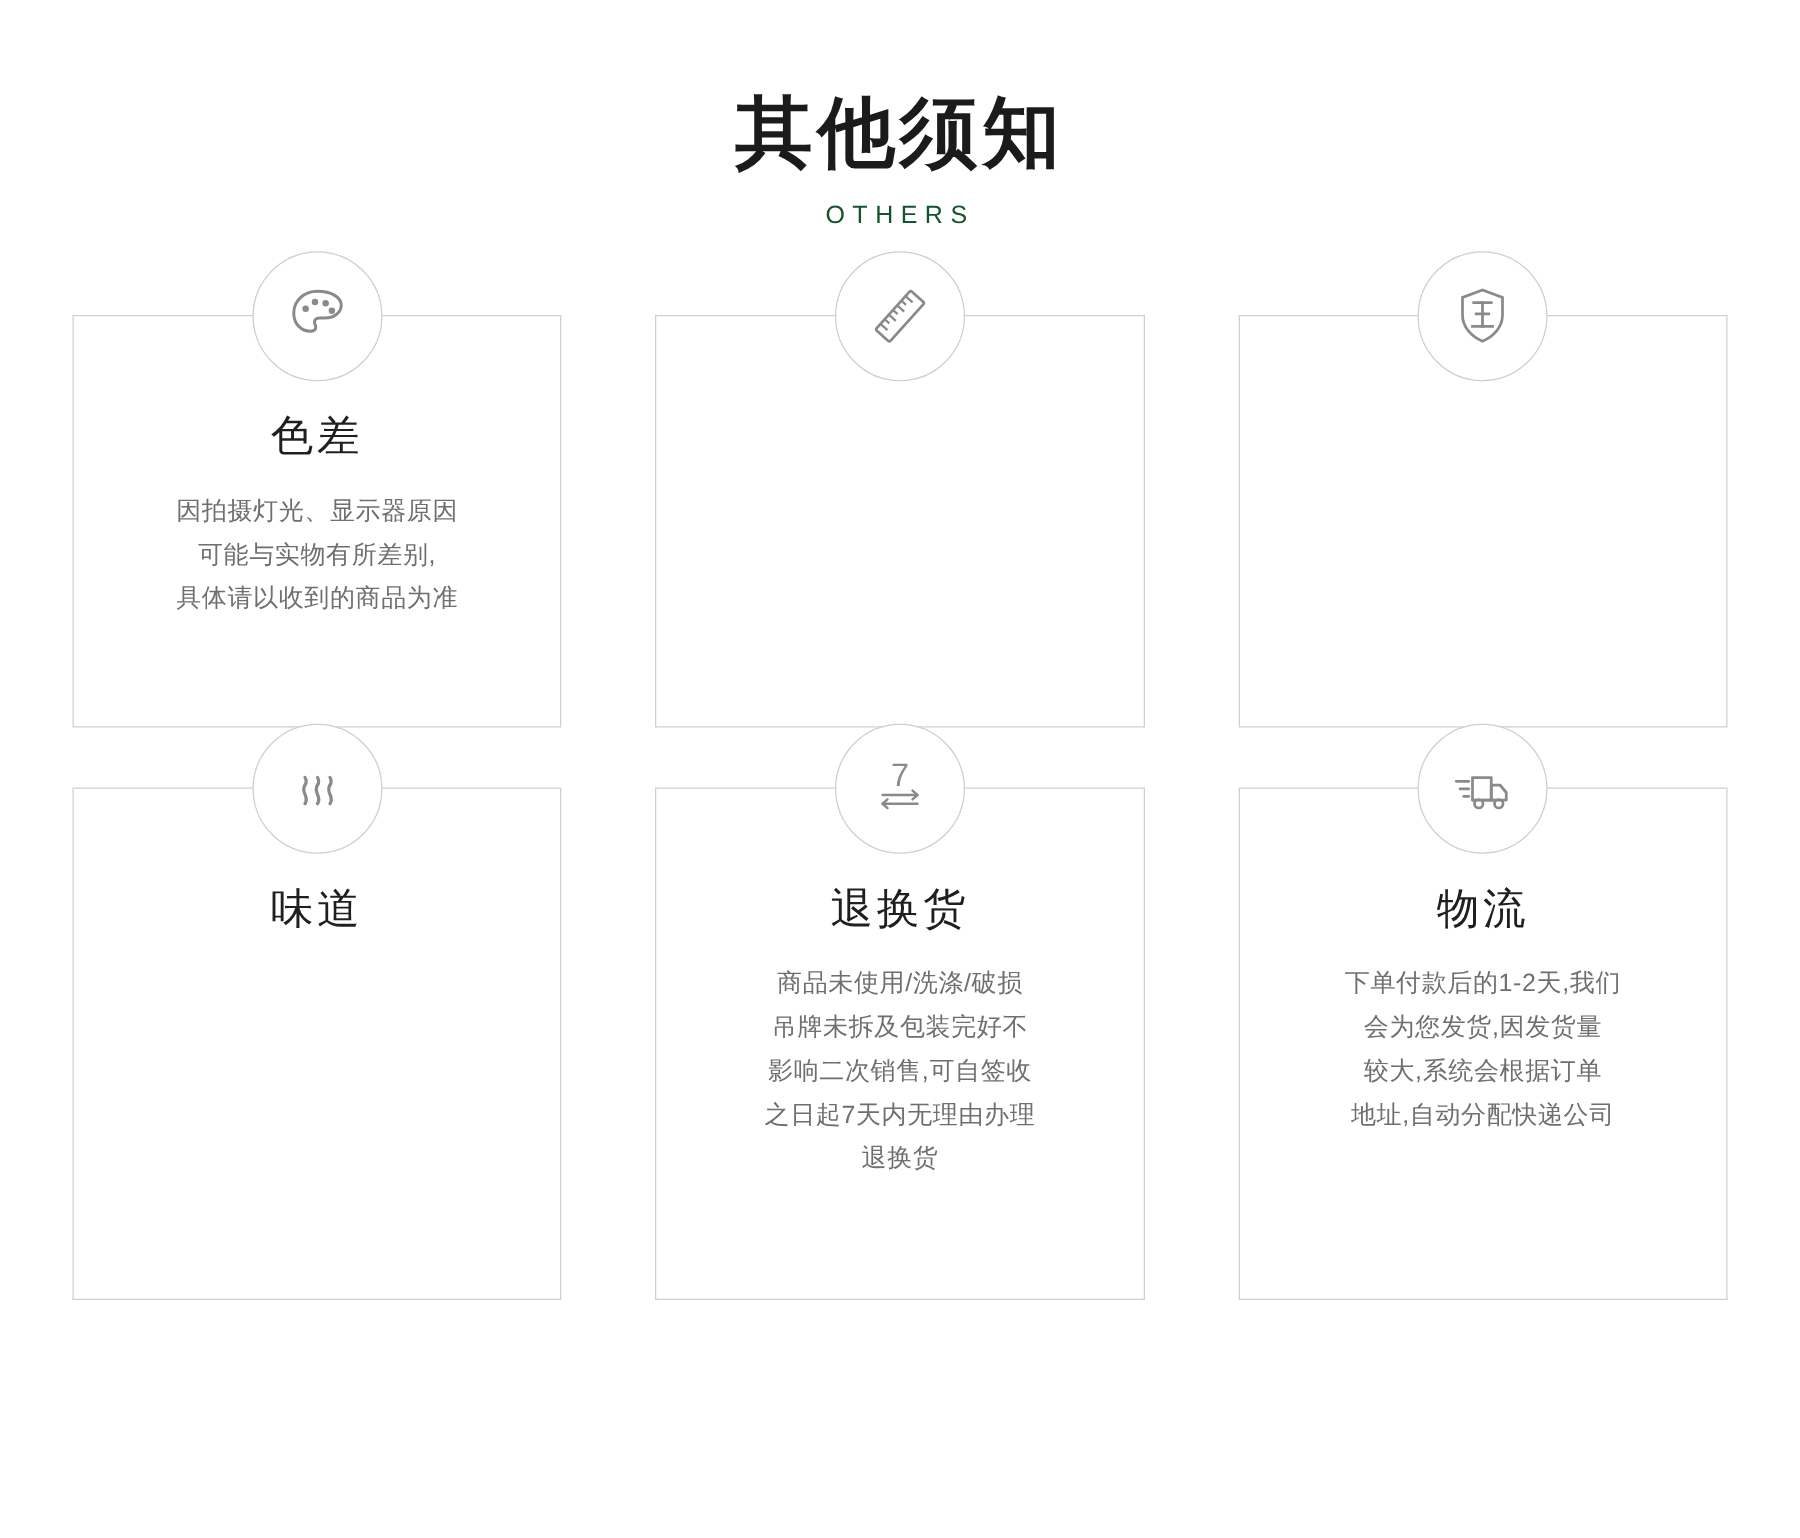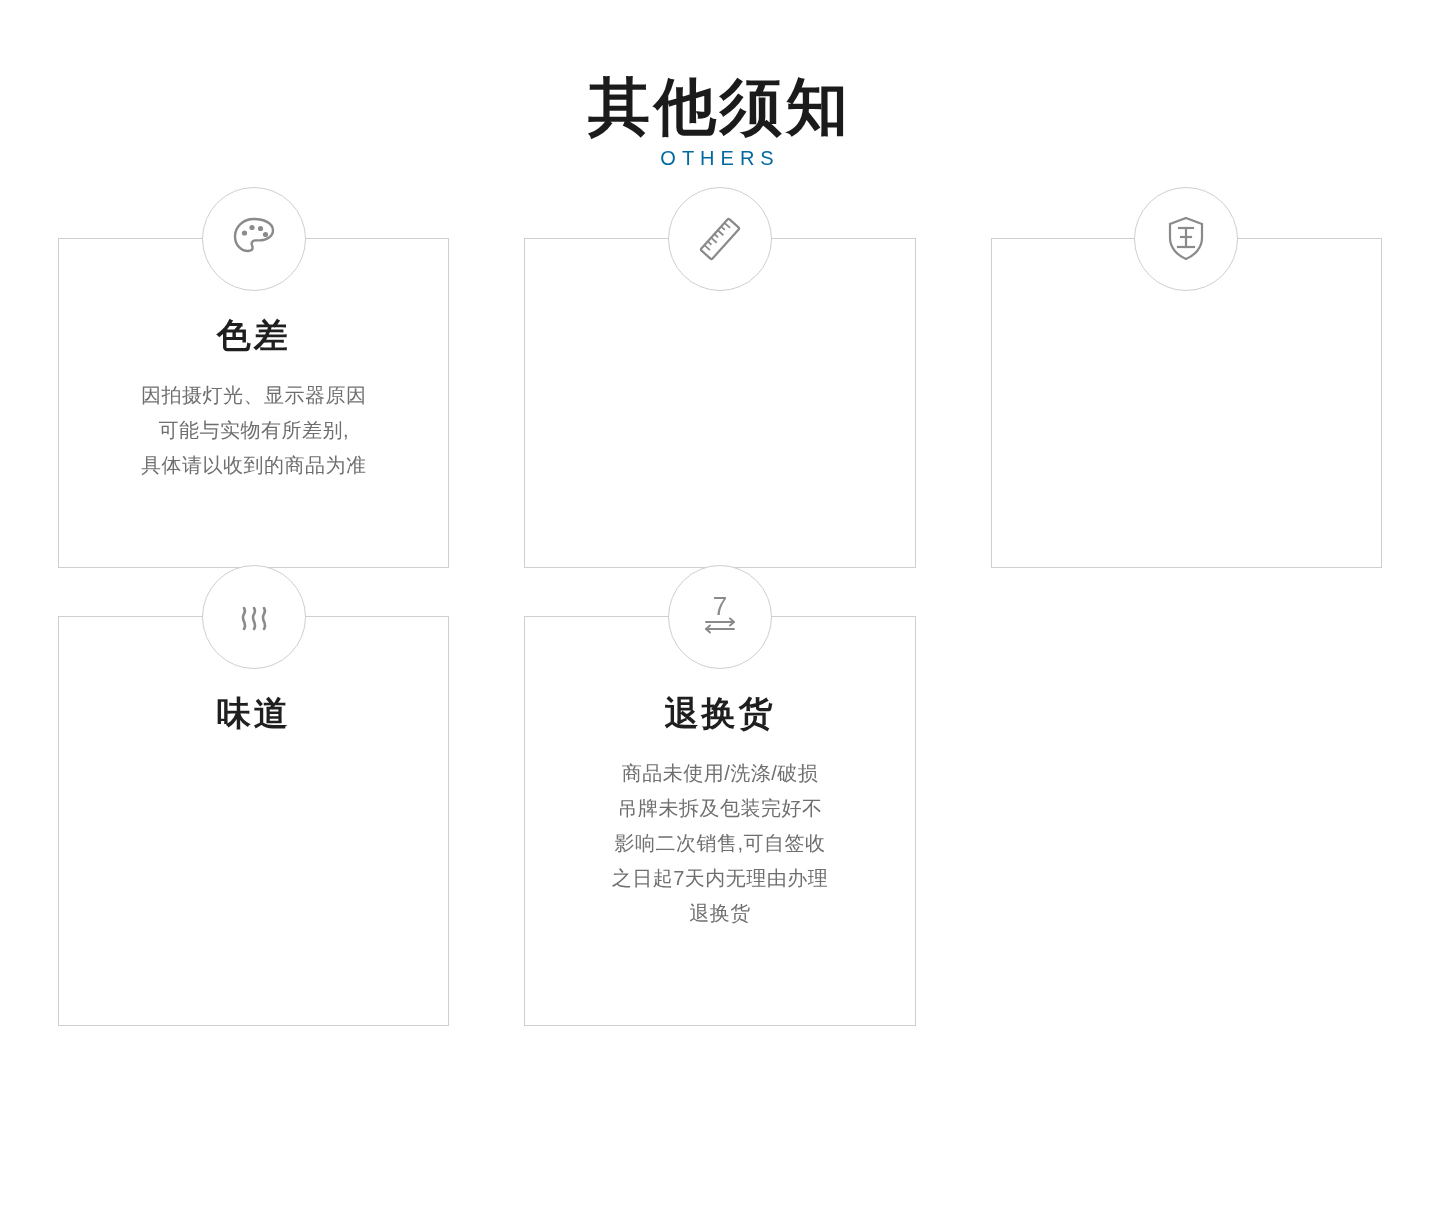--- a/index.html
+++ b/index.html
@@ -33,10 +33,10 @@
     font-family: Liberation Sans, sans-serif;
   }
   .header-sub {
-    margin-top: 8px;
+    margin-top: 22px;
     font-size: 20px;
     letter-spacing: 6px;
-    color: #0369a1;
+    color: #14532d;
     font-family: "Liberation Sans", sans-serif;
   }
   .grid {

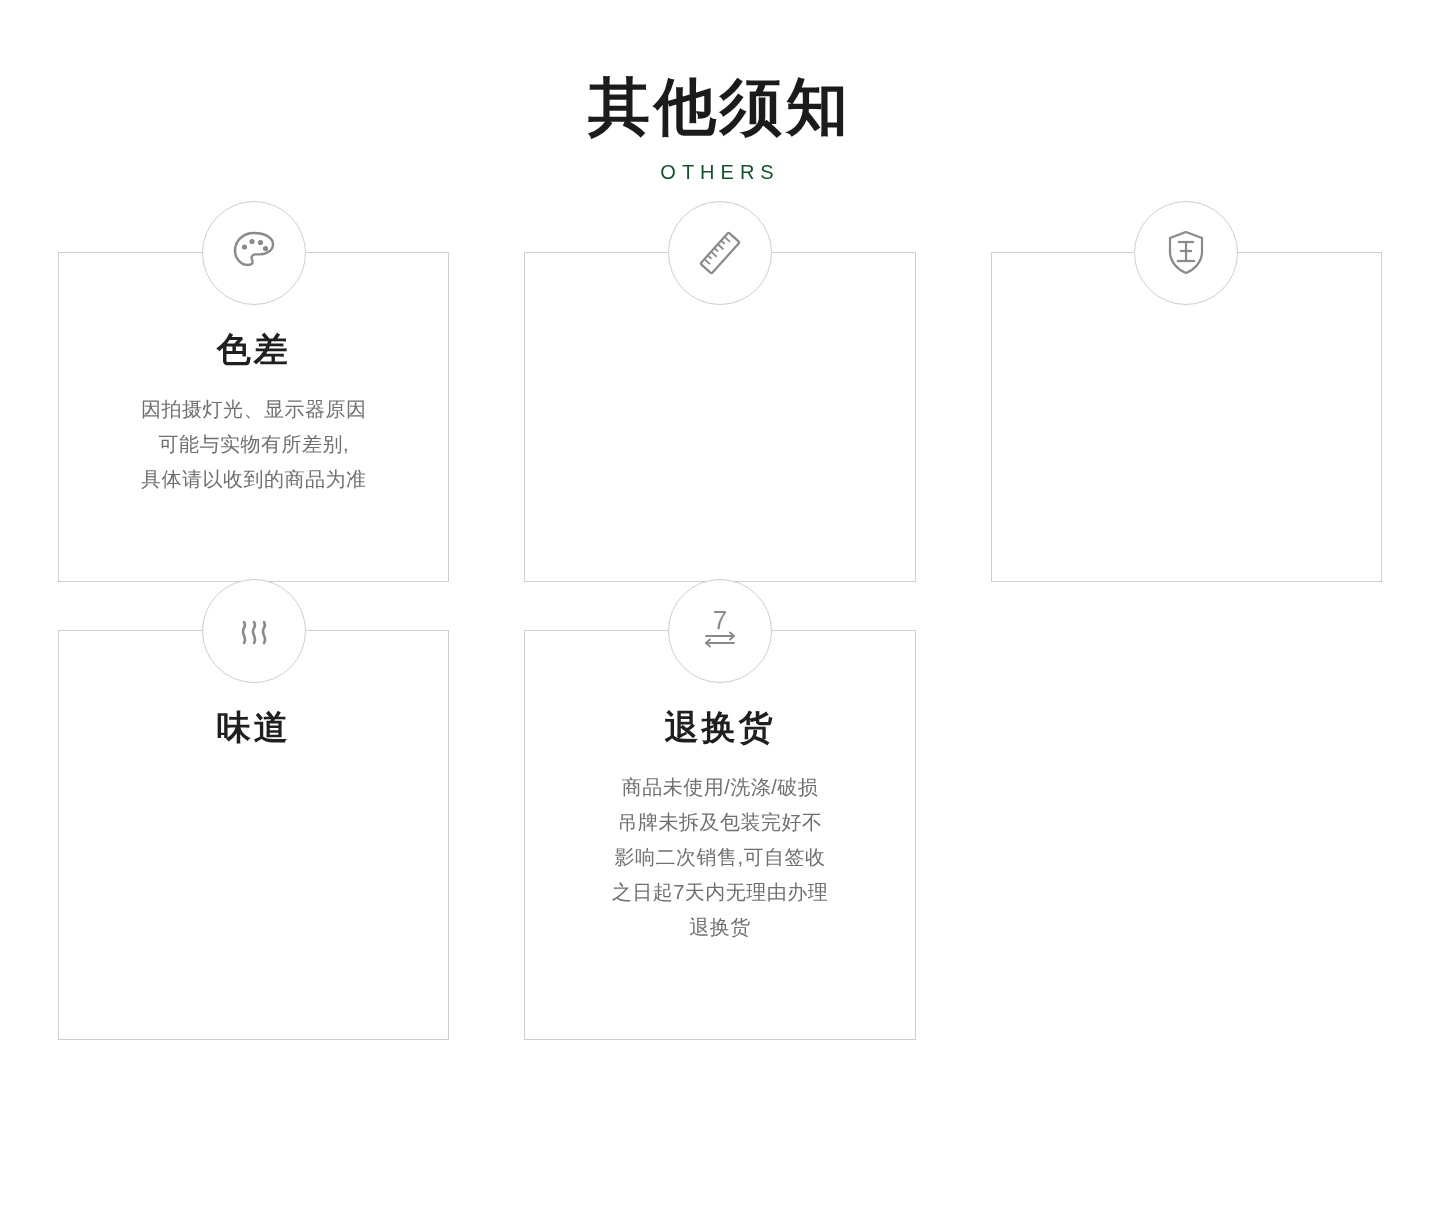--- a/index.html
+++ b/index.html
@@ -77,7 +77,7 @@
   }
   .card-title {
     font-size: 34px;
-    font-weight: bold;
+    font-weight: normal;
     color: #1f1f1f;
     letter-spacing: 3px;
     margin-top: 6px;

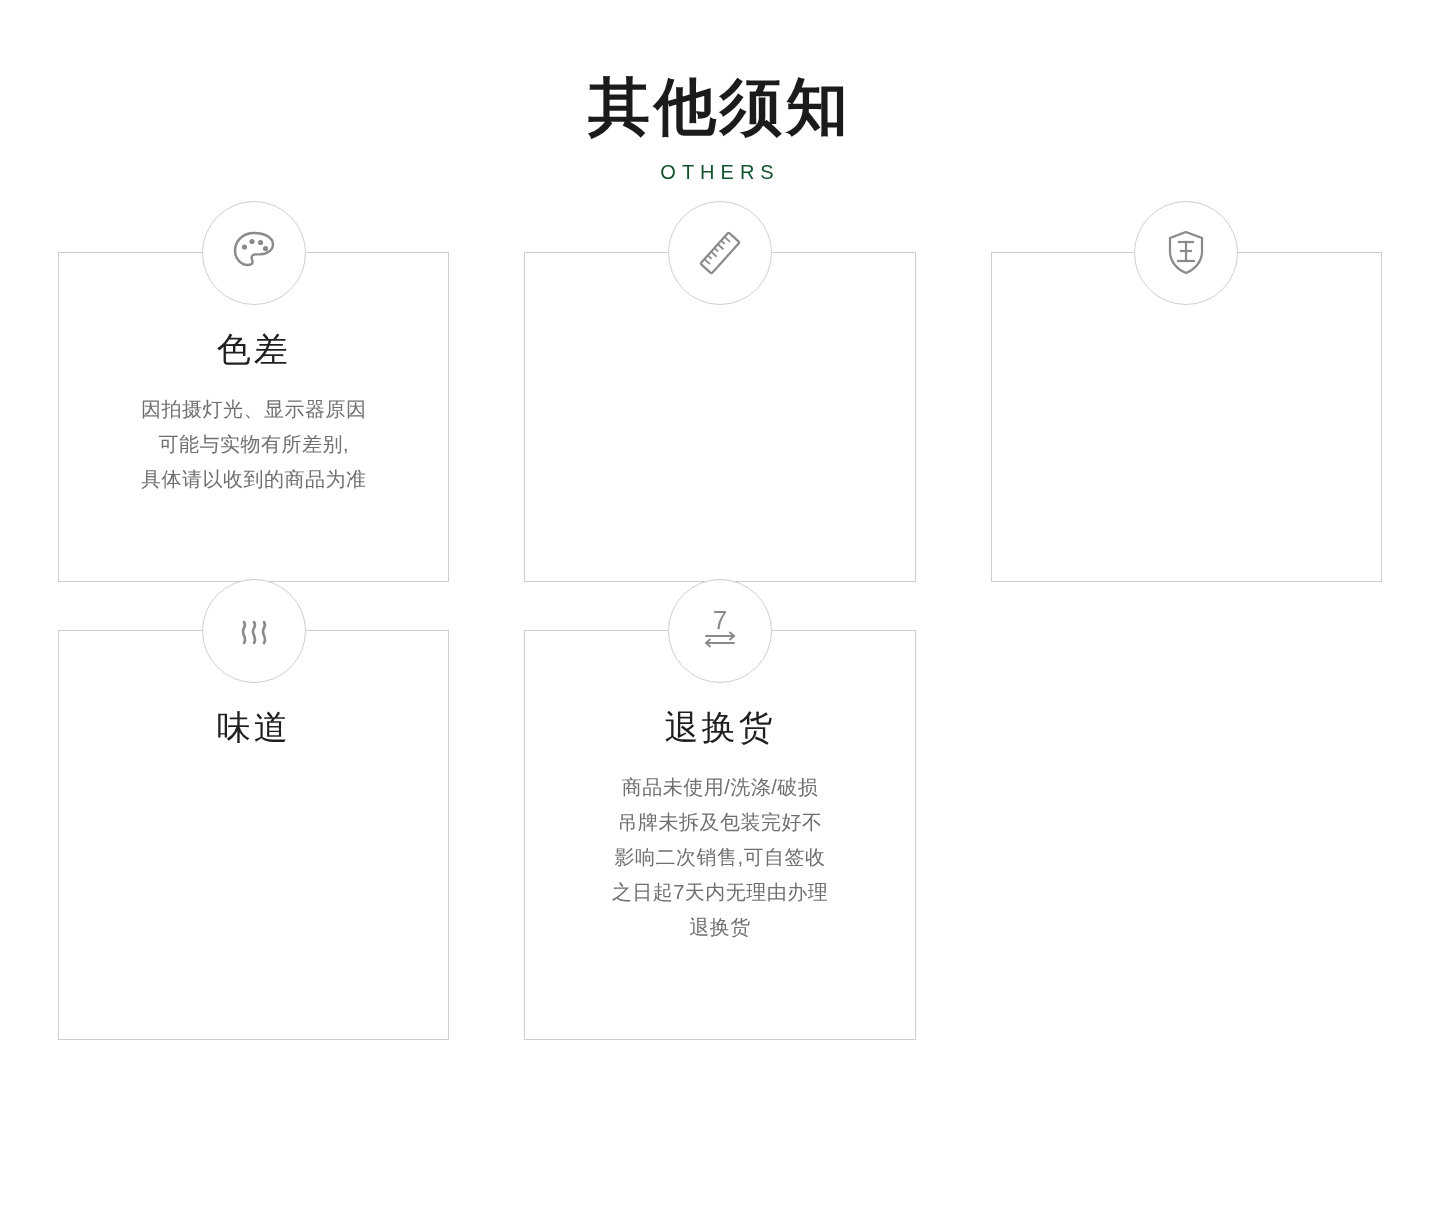--- a/index.html
+++ b/index.html
@@ -184,6 +184,28 @@
 退换货</div>
     </div>
 
+    <div class="card tall">
+      <div class="icon-badge">
+        <svg width="60" height="56" viewBox="0 0 60 56" fill="none">
+          <g stroke="#8a8a8a" stroke-width="2.2" fill="none" stroke-linecap="round" stroke-linejoin="round">
+            <path d="M22 19h15v18H22z"></path>
+            <path d="M37 25h7l5 6v6h-12z"></path>
+            <circle cx="27" cy="40" r="3.4"></circle>
+            <circle cx="43" cy="40" r="3.4"></circle>
+            <line x1="22" y1="37" x2="24" y2="37"></line>
+            <line x1="30.5" y1="37" x2="39.5" y2="37"></line>
+            <line x1="9" y1="22" x2="19" y2="22"></line>
+            <line x1="12" y1="28" x2="19" y2="28"></line>
+            <line x1="15" y1="34" x2="19" y2="34"></line>
+          </g>
+        </svg>
+      </div>
+      <div class="card-title">物流</div>
+      <div class="card-body">下单付款后的1-2天,我们
+会为您发货,因发货量
+较大,系统会根据订单
+地址,自动分配快递公司</div>
+    </div>
 
   </div>
 </div>

